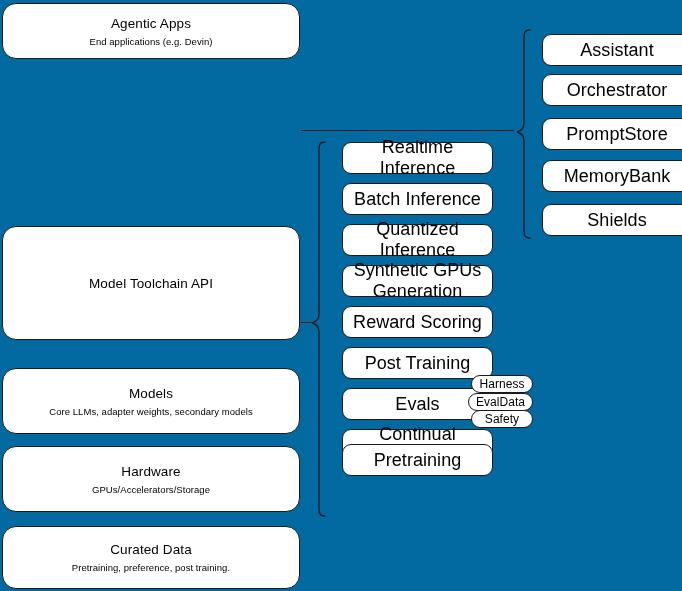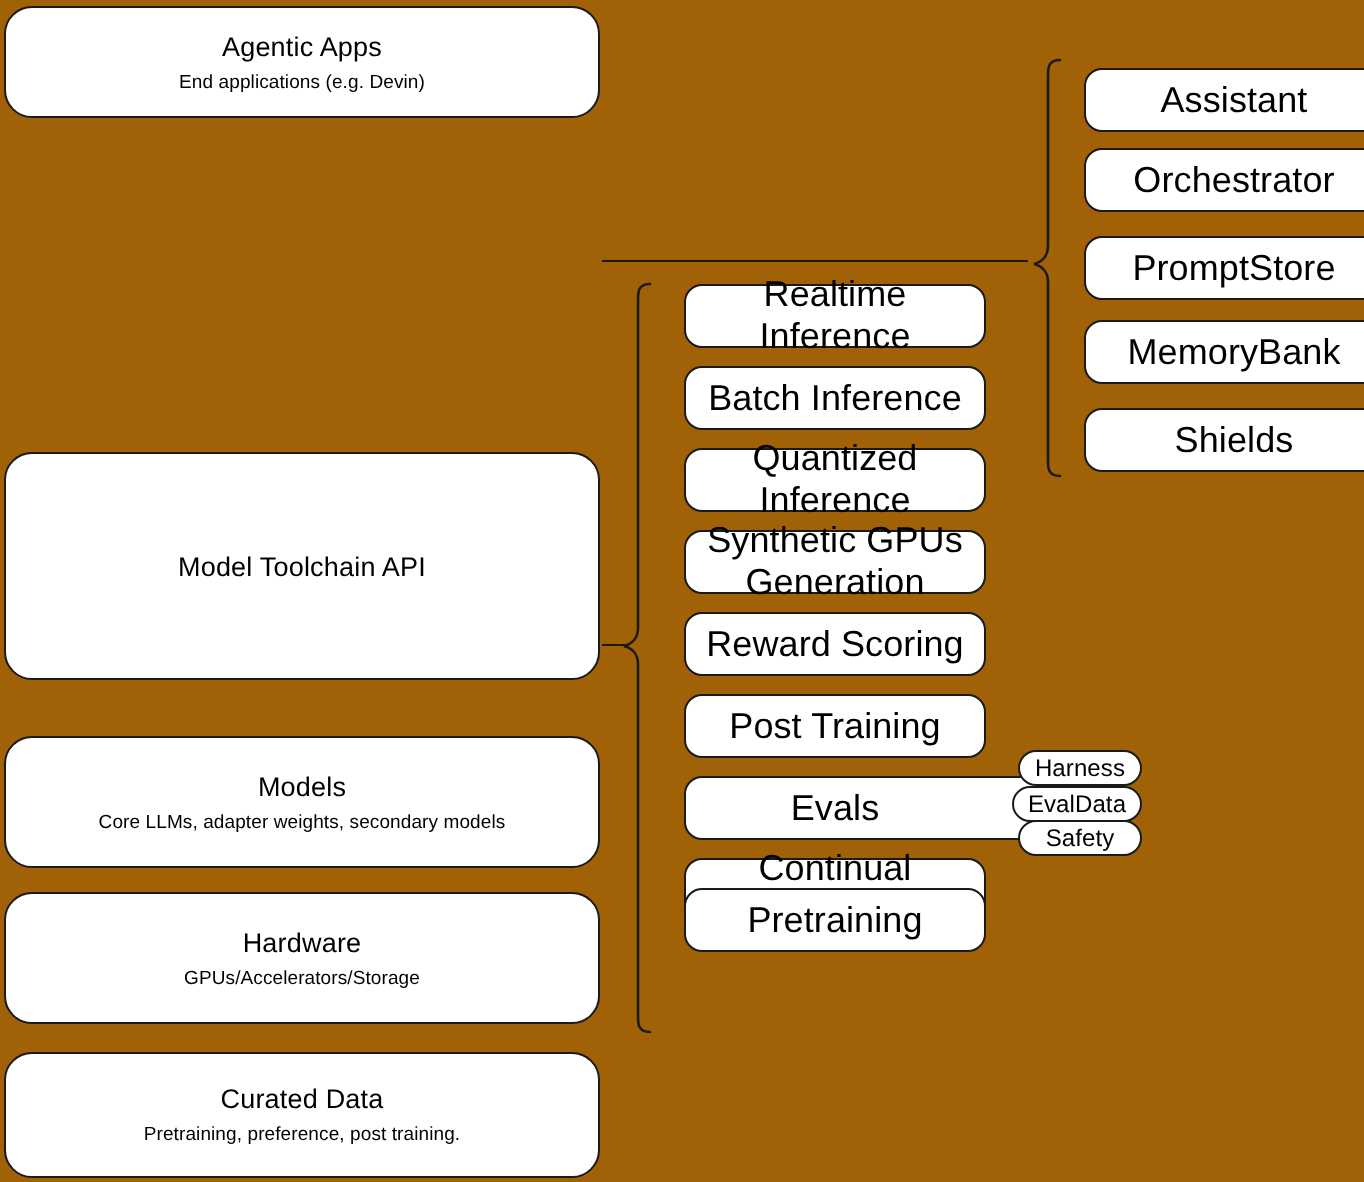--- a/index.html
+++ b/index.html
@@ -15,7 +15,7 @@
     position: relative;
     width: 682px;
     height: 591px;
-    background: #a16207;
+    background: #0369a1;
     overflow: hidden;
   }
   .box {

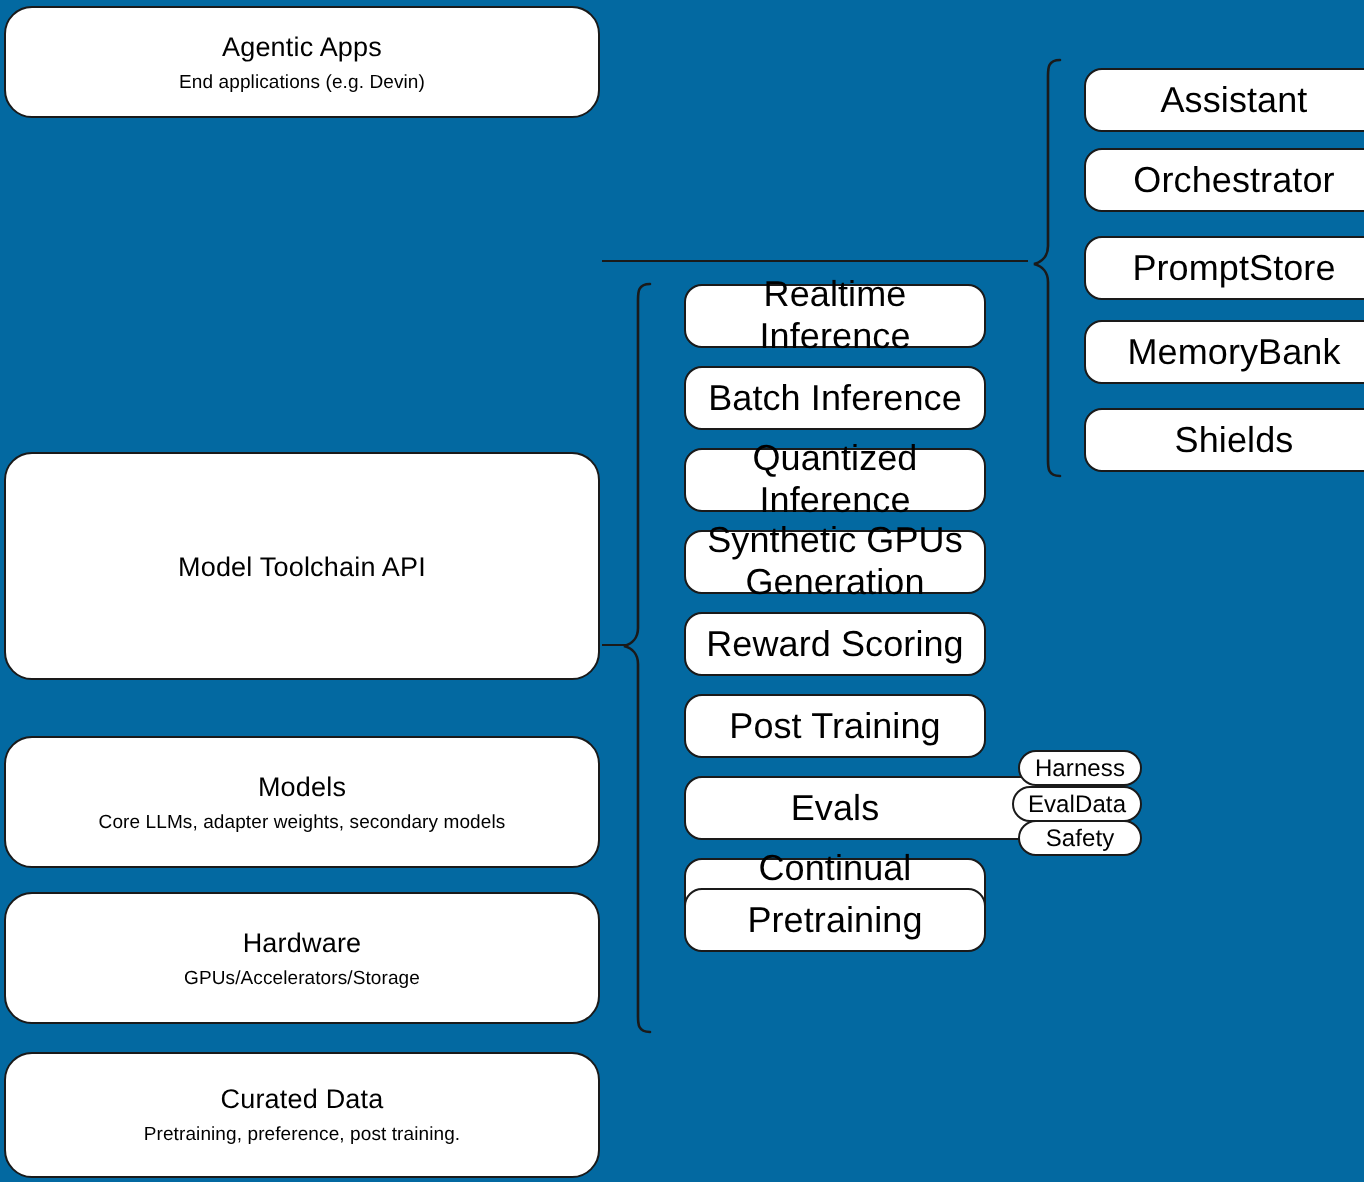--- a/index.html
+++ b/index.html
@@ -60,7 +60,6 @@
     justify-content: center;
     font-size: 12px;
     letter-spacing: 0.05px;
-    margin-left: 38px;
   }
   .connector-line {
     position: absolute;

